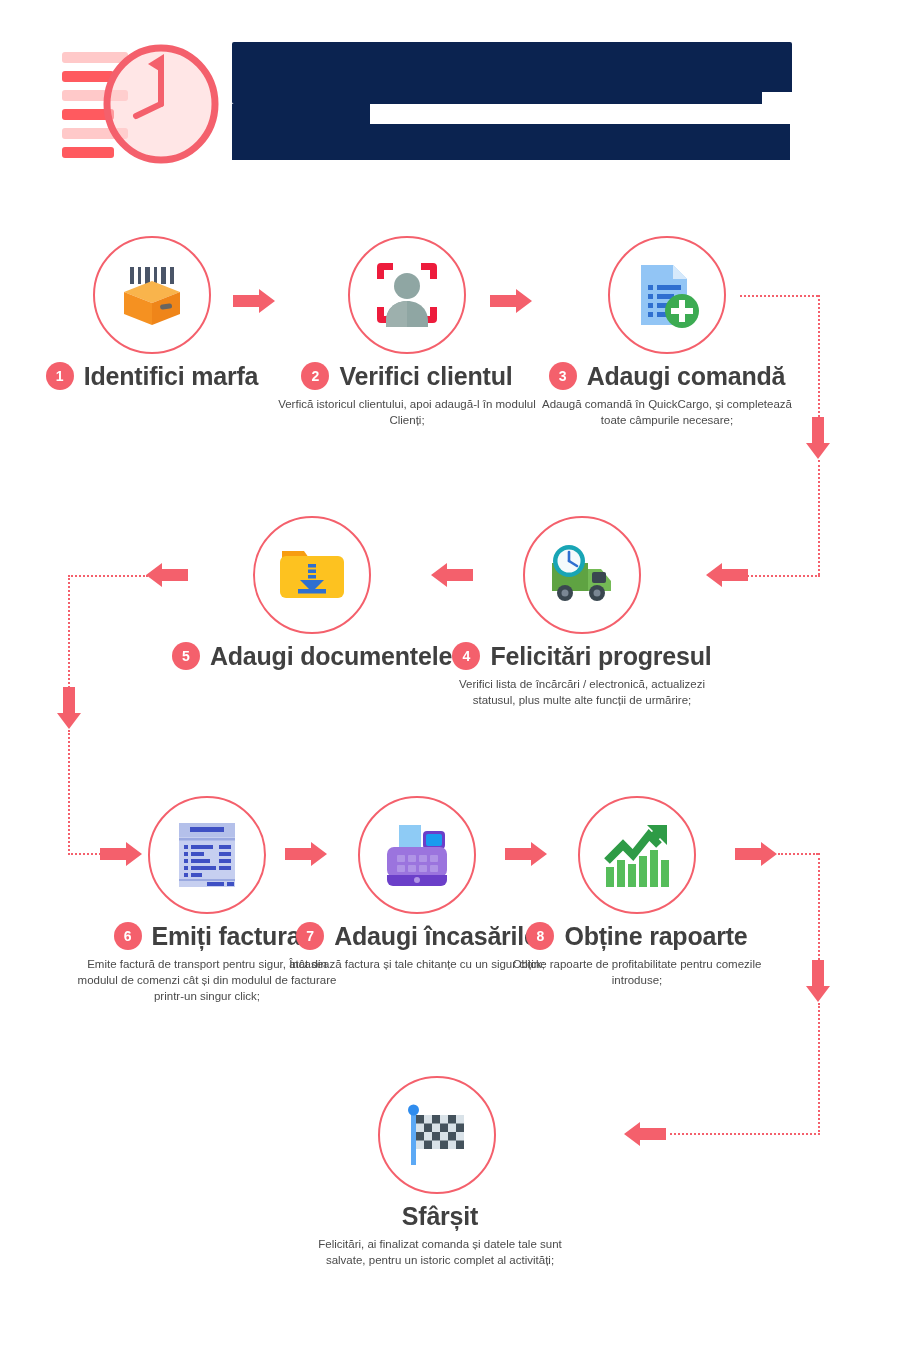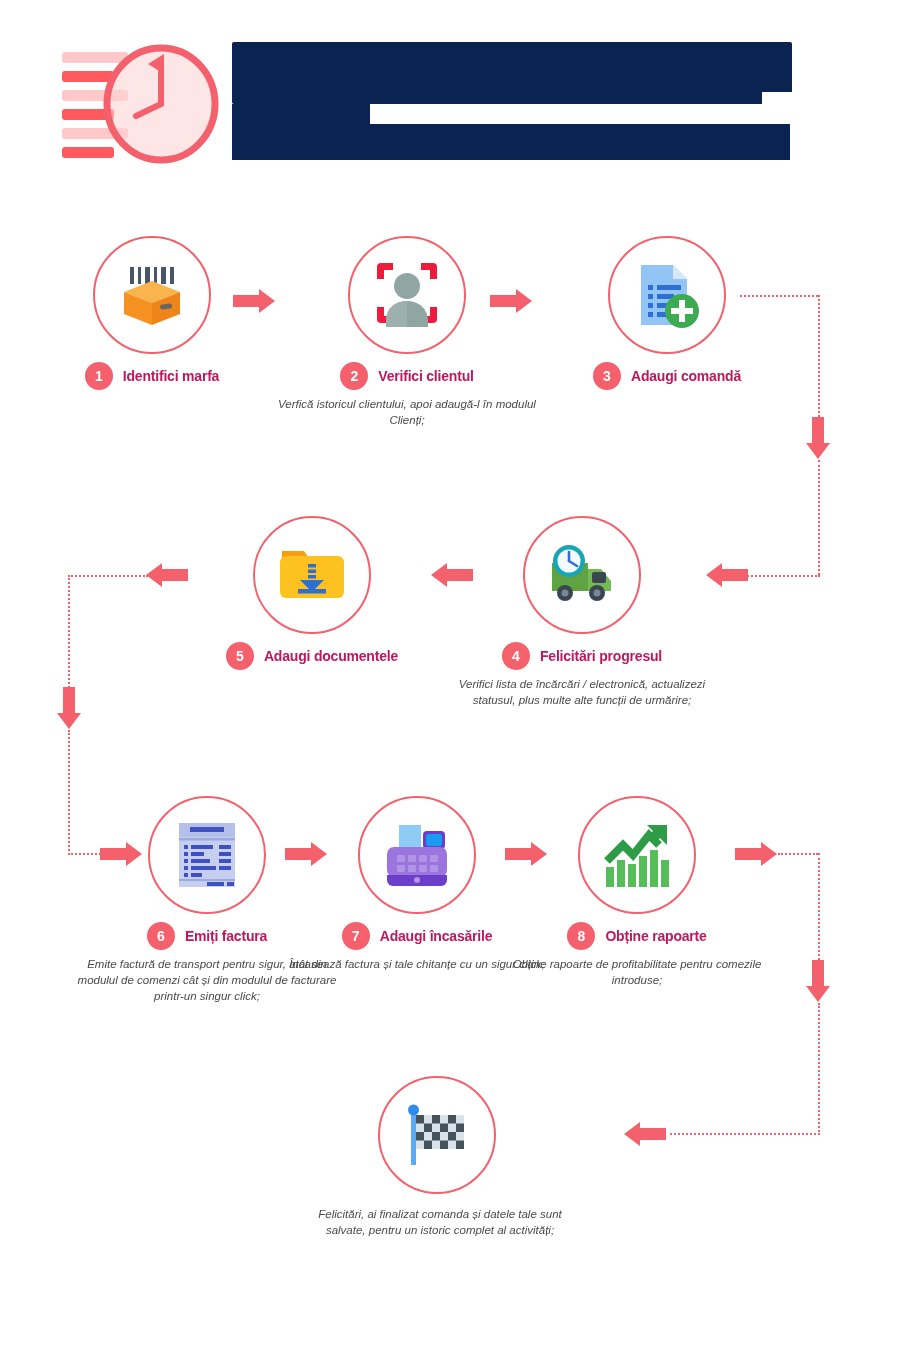--- a/index.html
+++ b/index.html
@@ -86,7 +86,7 @@
     flex: 0 0 auto;
   }
   .title {
-    font-size: 14px; font-weight: bold; color: #be185d;
+    font-size: 25px; font-weight: bold; color: #404040;
     letter-spacing: -0.2px; white-space: nowrap;
   }
   .desc {

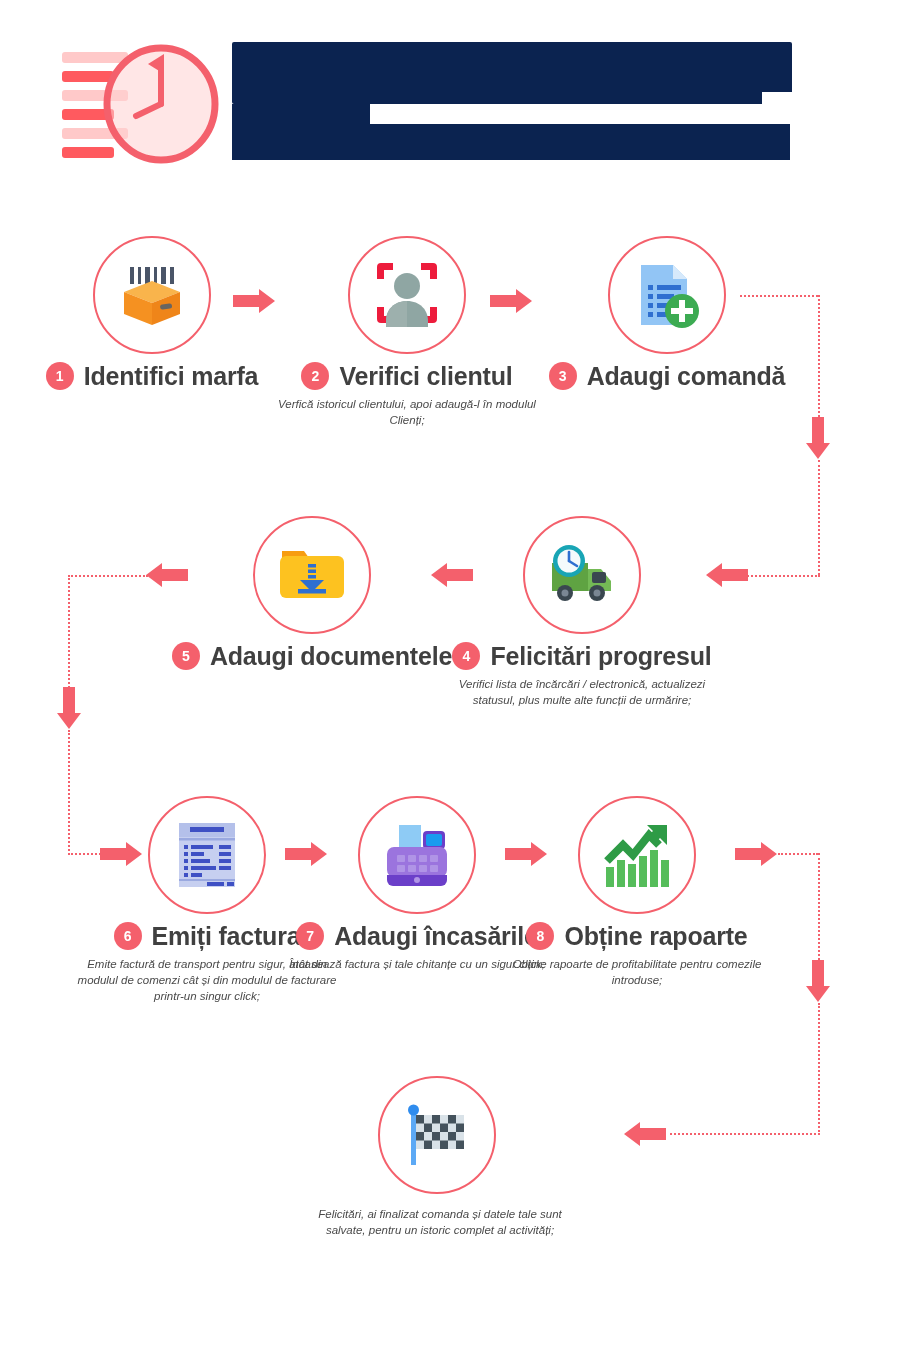--- a/index.html
+++ b/index.html
@@ -92,7 +92,6 @@
   .desc {
     font-size: 11.5px; color: #4A4A4A; line-height: 16px;
     margin-top: 5px;
-    font-style: italic;
   }
 
   

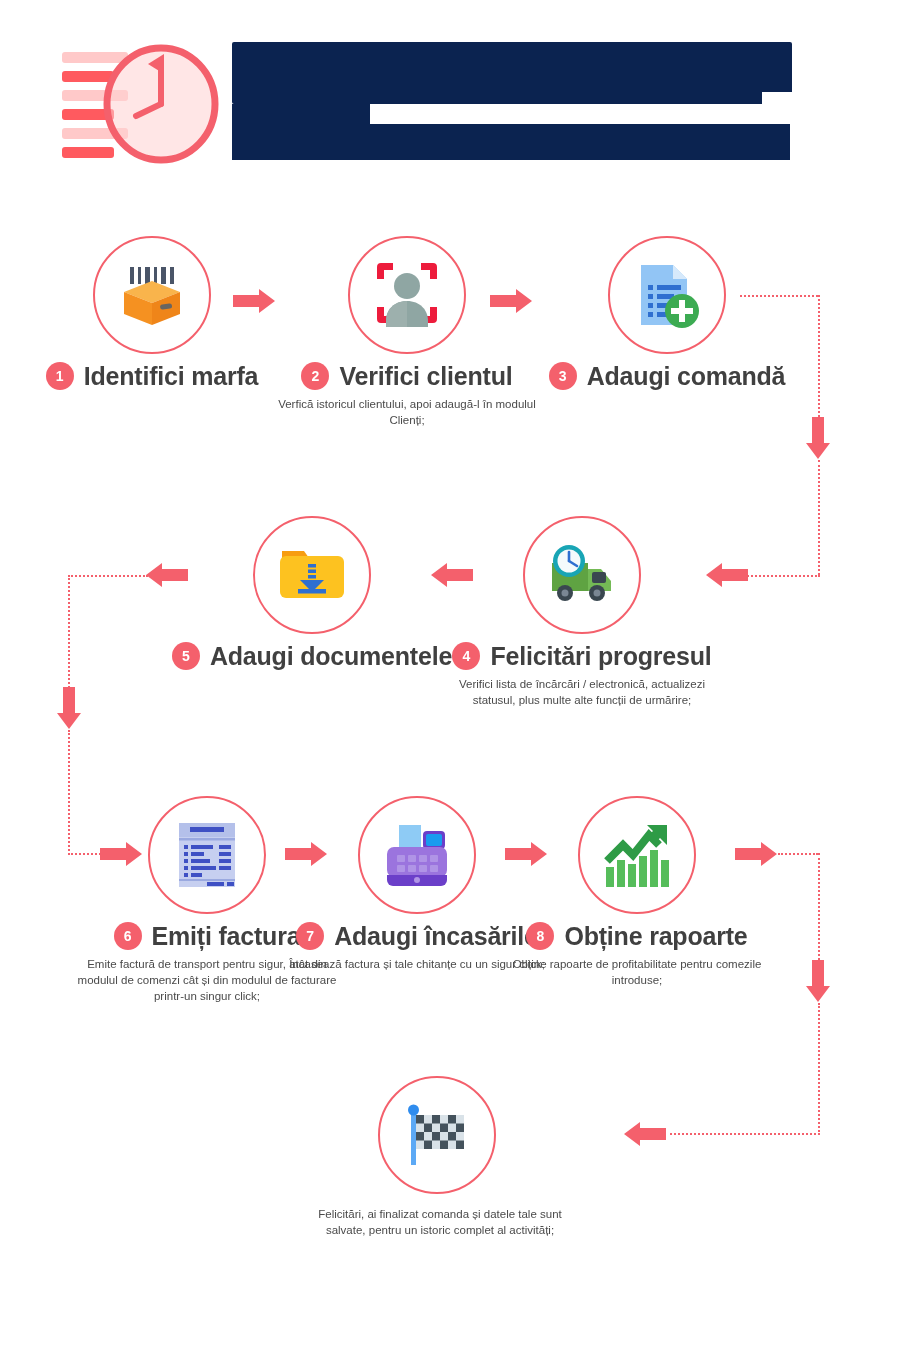--- a/index.html
+++ b/index.html
@@ -281,6 +281,7 @@
       <div class="badge">3</div>
       <div class="title">Adaugi comandă</div>
     </div>
+    <div class="desc">Adaugă comandă în QuickCargo, și completează toate câmpurile necesare;</div>
   </div>
 
   <div class="node" style="left:523px; top:331px;">

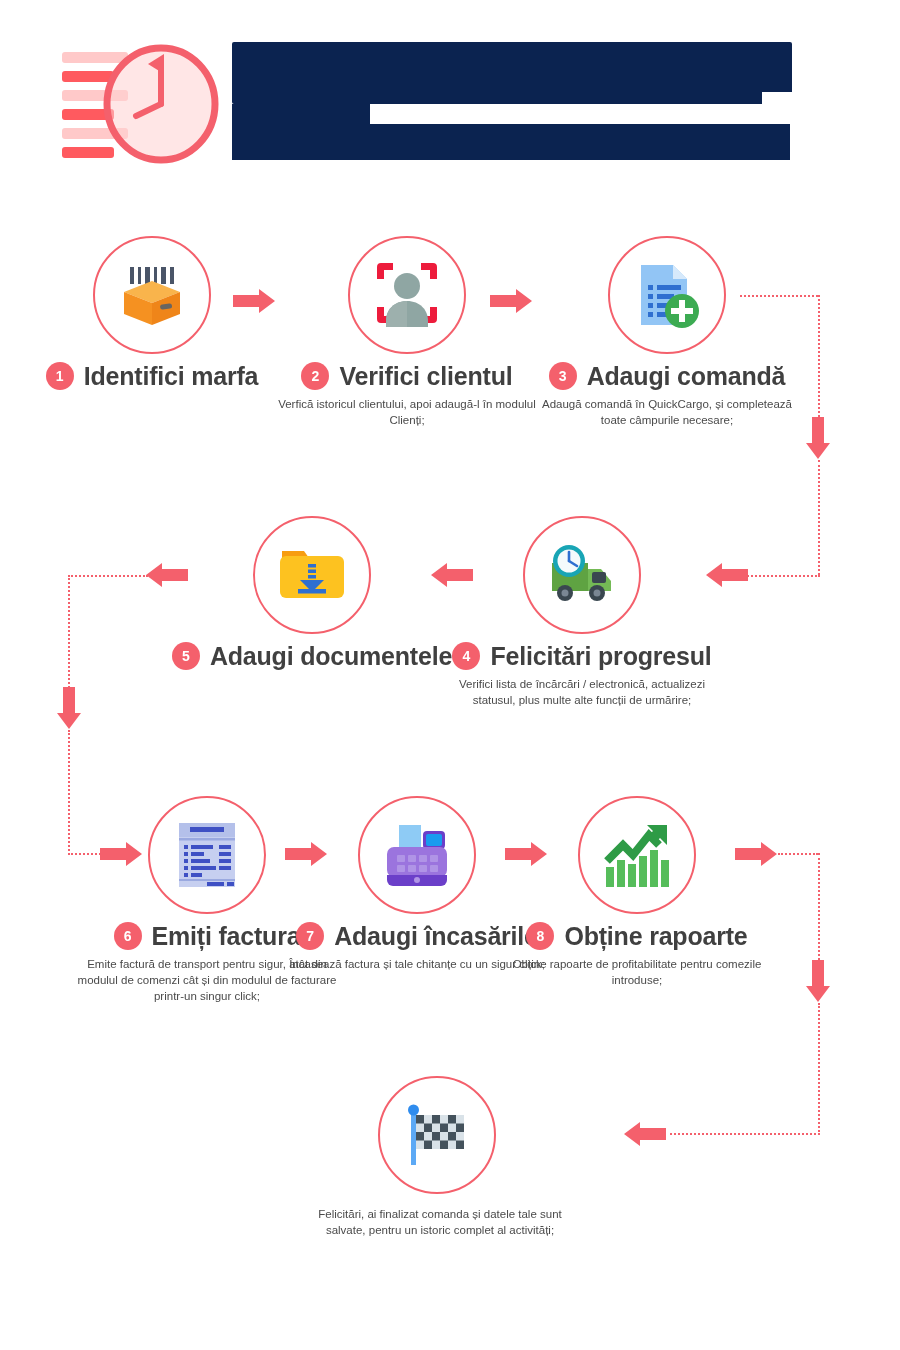--- a/index.html
+++ b/index.html
@@ -460,6 +460,9 @@
     </div>
   </div>
   <div class="caption" style="left:310px; top:1016px; width:260px;">
+    <div class="cap-row">
+      <div class="title">Sfârșit</div>
+    </div>
     <div class="desc">Felicitări, ai finalizat comanda și datele tale sunt salvate, pentru un istoric complet al activități;</div>
   </div>
 

